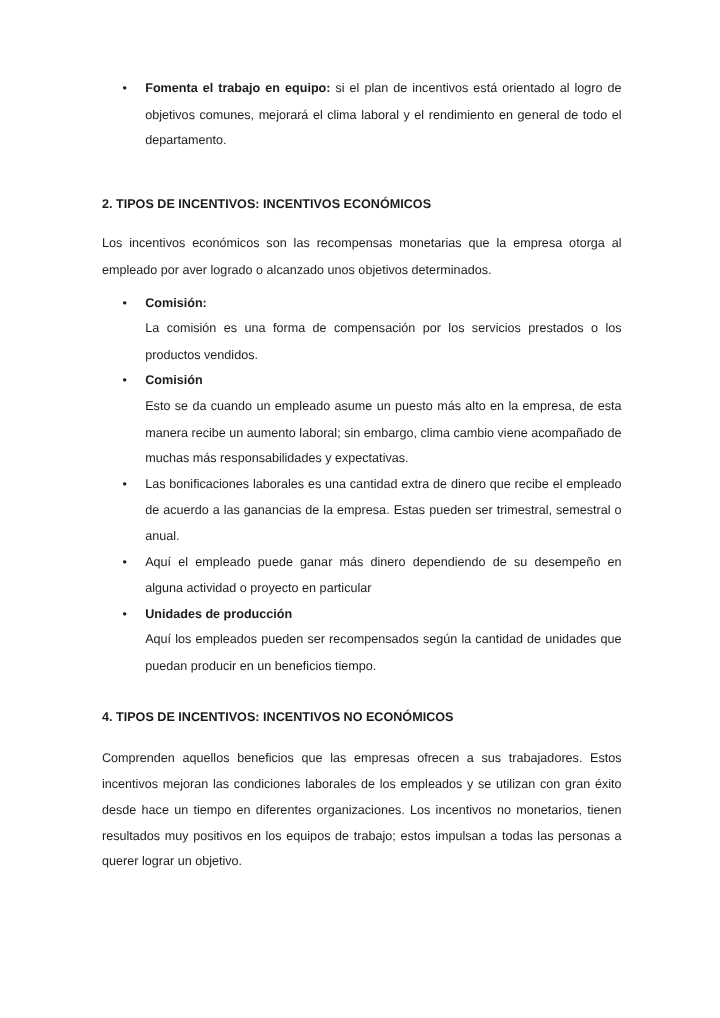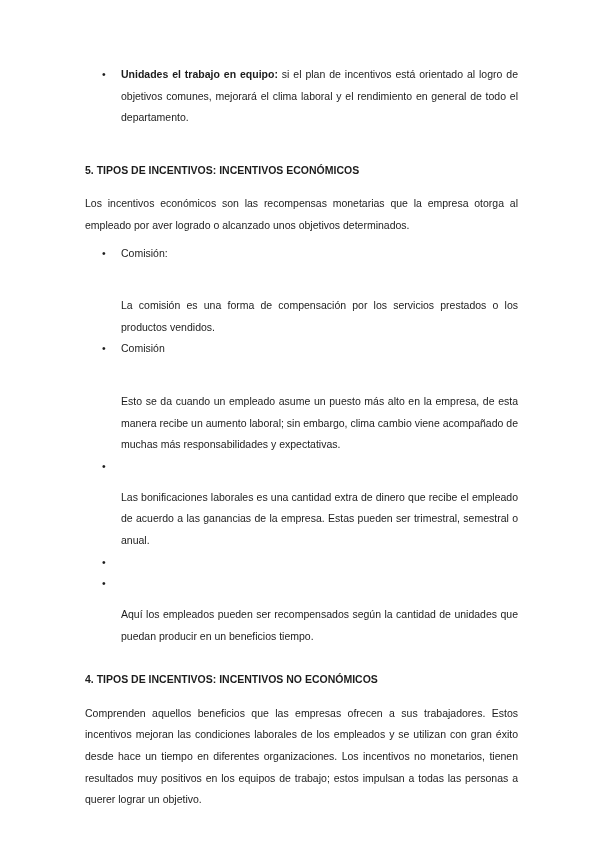--- a/index.html
+++ b/index.html
@@ -66,7 +66,7 @@
 
   <div class="bullet-item intro-block">
     <span class="bullet-marker">•</span>
-    <p class="bullet-content intro-text"><span class="bold-inline">Unidades el trabajo en equipo:</span><span> si el plan de incentivos está orientado al logro de objetivos comunes, mejorará el clima laboral y el rendimiento en general de todo el departamento.</span></p>
+    <p class="bullet-content intro-text"><span class="bold-inline">Fomenta el trabajo en equipo:</span><span> si el plan de incentivos está orientado al logro de objetivos comunes, mejorará el clima laboral y el rendimiento en general de todo el departamento.</span></p>
   </div>
 
   <p class="heading">5. TIPOS DE INCENTIVOS: INCENTIVOS ECONÓMICOS</p>

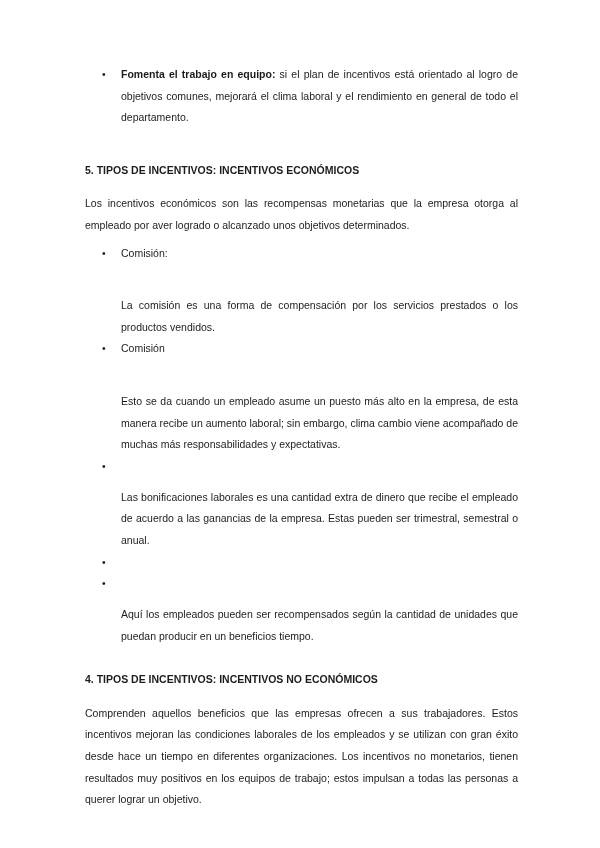--- a/index.html
+++ b/index.html
@@ -69,7 +69,7 @@
     <p class="bullet-content intro-text"><span class="bold-inline">Fomenta el trabajo en equipo:</span><span> si el plan de incentivos está orientado al logro de objetivos comunes, mejorará el clima laboral y el rendimiento en general de todo el departamento.</span></p>
   </div>
 
-  <p class="heading">5. TIPOS DE INCENTIVOS: INCENTIVOS ECONÓMICOS</p>
+  <p class="heading">2. TIPOS DE INCENTIVOS: INCENTIVOS ECONÓMICOS</p>
   <p class="para">Los incentivos económicos son las recompensas monetarias que la empresa otorga al empleado por aver logrado o alcanzado unos objetivos determinados.</p>
 
   <div class="bullets-list">

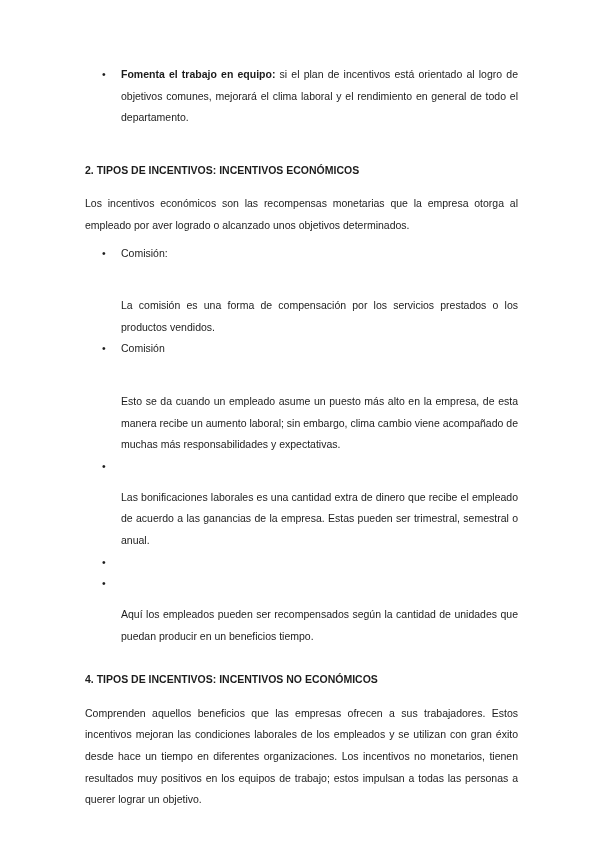--- a/index.html
+++ b/index.html
@@ -40,7 +40,7 @@
       min-width: 0;
     }
     .bullet-title {
-      font-weight: normal;
+      font-weight: bold;
     }
     .bullet-body {
       text-align: justify;

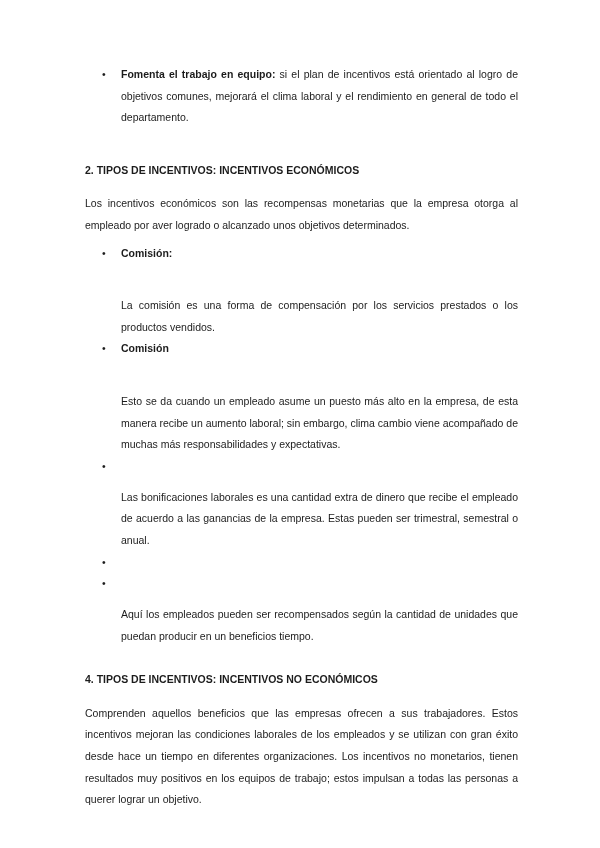--- a/index.html
+++ b/index.html
@@ -44,7 +44,6 @@
     }
     .bullet-body {
       text-align: justify;
-      margin-top: 31px;
     }
     .intro-block {
       margin-bottom: 31px;

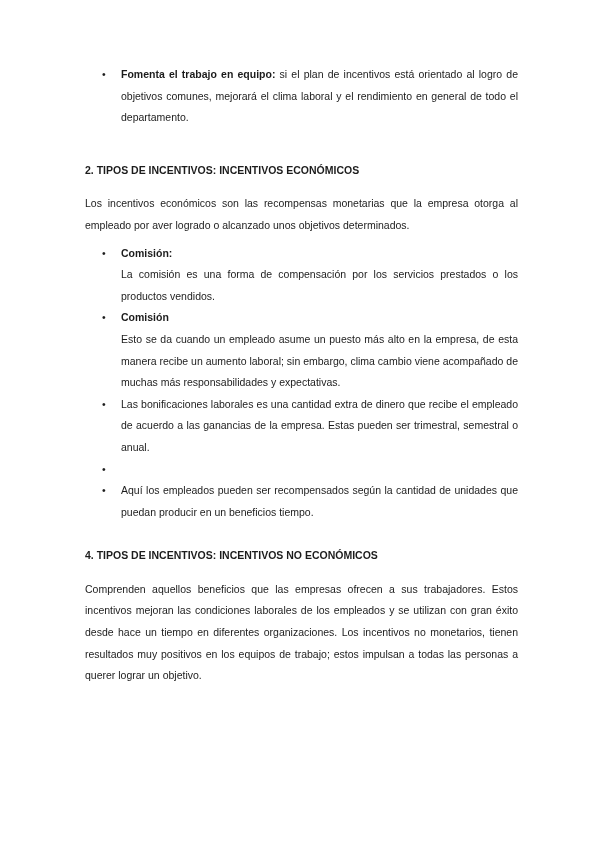--- a/index.html
+++ b/index.html
@@ -99,6 +99,7 @@
     <div class="bullet-item">
       <span class="bullet-marker">•</span>
       <div class="bullet-content">
+        <p class="bullet-body">Aquí el empleado puede ganar más dinero dependiendo de su desempeño en alguna actividad o proyecto en particular</p>
       </div>
     </div>
 

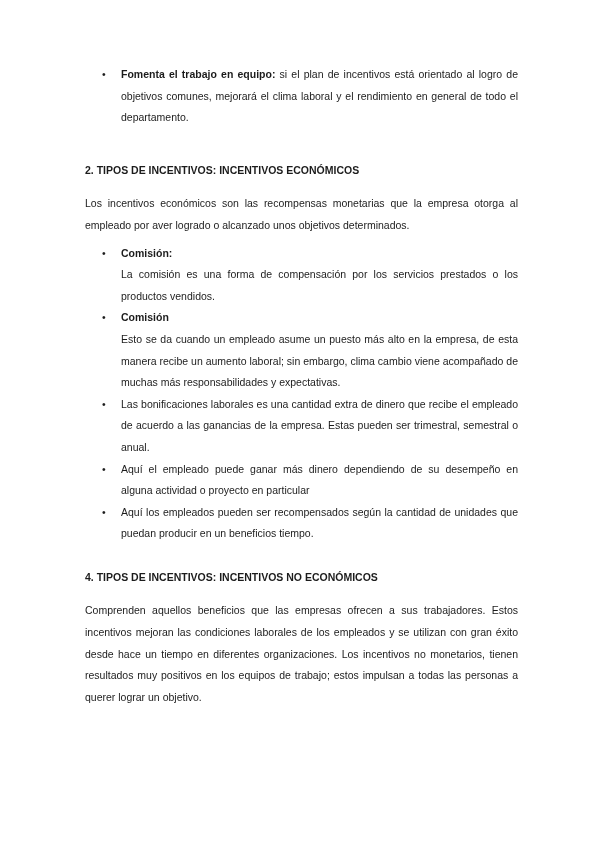--- a/index.html
+++ b/index.html
@@ -106,6 +106,7 @@
     <div class="bullet-item">
       <span class="bullet-marker">•</span>
       <div class="bullet-content">
+        <p class="bullet-title">Unidades de producción</p>
         <p class="bullet-body">Aquí los empleados pueden ser recompensados según la cantidad de unidades que puedan producir en un beneficios tiempo.</p>
       </div>
     </div>

